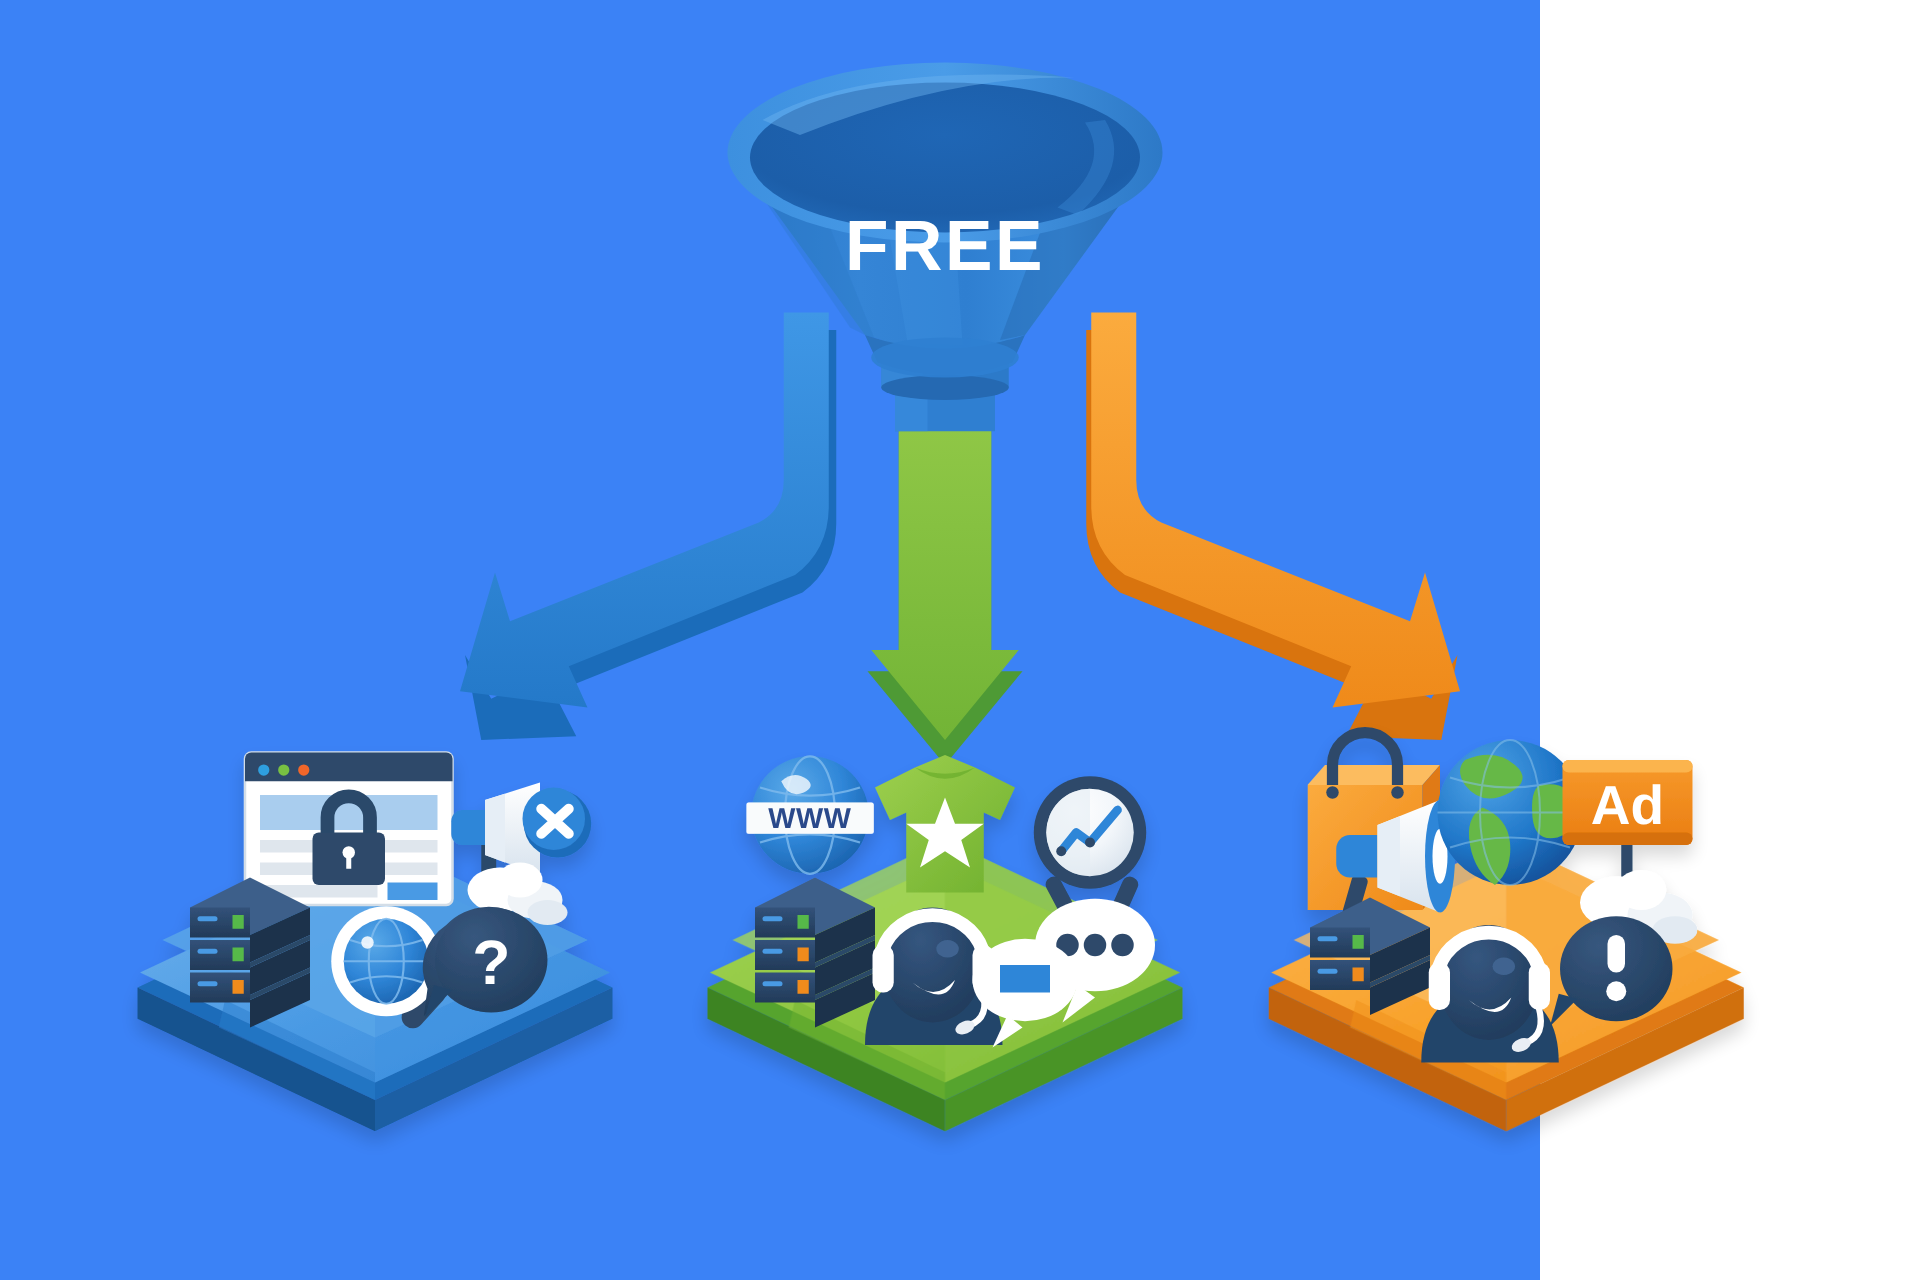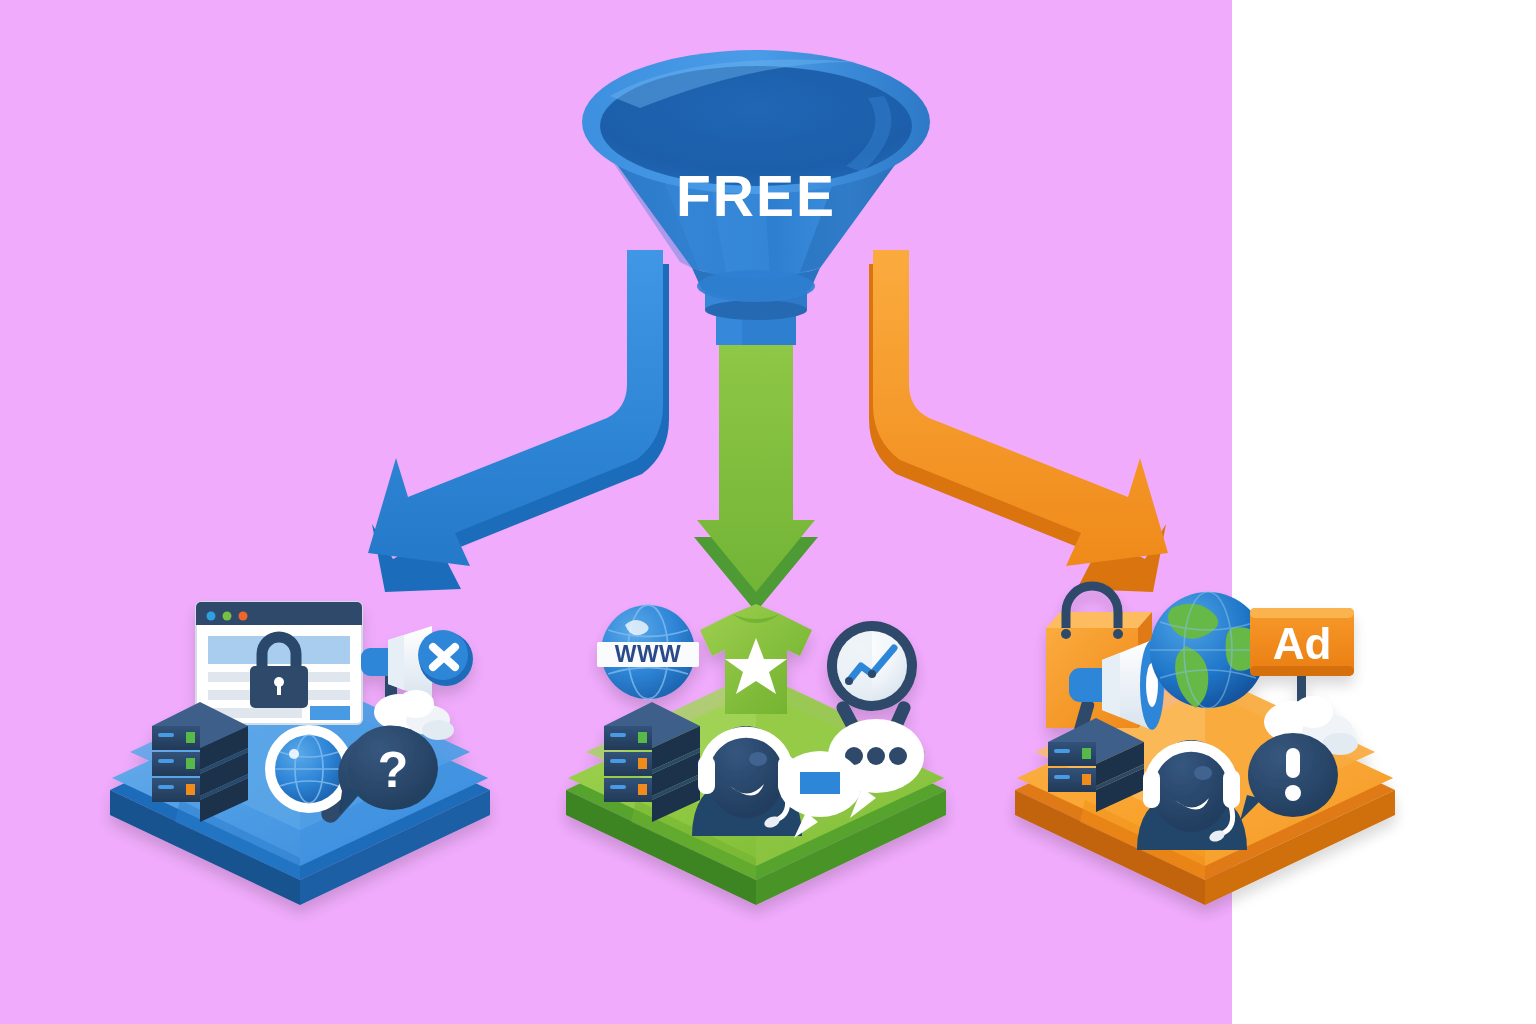--- a/index.html
+++ b/index.html
@@ -17,7 +17,7 @@
     position: relative;
     width: 1232px;
     height: 1024px;
-    background: #f0abfc;
+    background: #3b82f6;
   }
   #scene {
     position: absolute;

